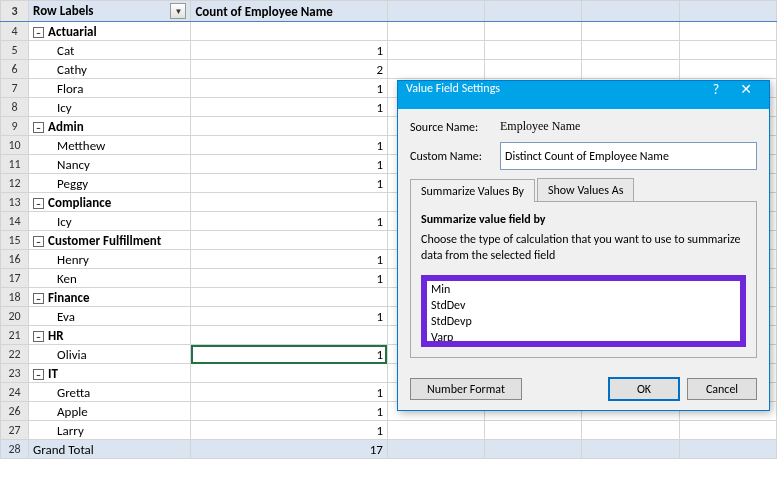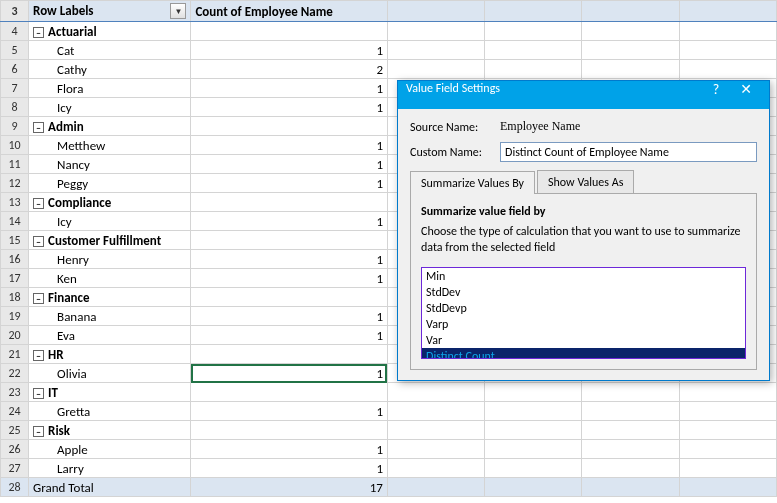--- a/index.html
+++ b/index.html
@@ -30,7 +30,7 @@
 .fld-row { display: flex; align-items: center; margin-bottom: 8px; }
 .fld-label { width: 90px; }
 .fld-value { flex: 1; font-family: Liberation Serif, serif; }
-.fld-input { flex: 1; border: 1px solid #7a9ac0; padding: 2px 4px; background: #fff; height: 20px; font-size: 12px; }
+.fld-input { flex: 1; border: 1px solid #7a9ac0; padding: 2px 4px; background: #fff; height: 28px; font-size: 12px; }
 .tabs { display: flex; margin-top: 4px; border-bottom: 1px solid #aaa; }
 .tab { padding: 4px 10px; border: 1px solid #aaa; border-bottom: none; background: #e8e8e8; margin-right: 2px; cursor: default; text-align: right; }
 .tab.active { background: #f0f0f0; position: relative; top: 1px; }

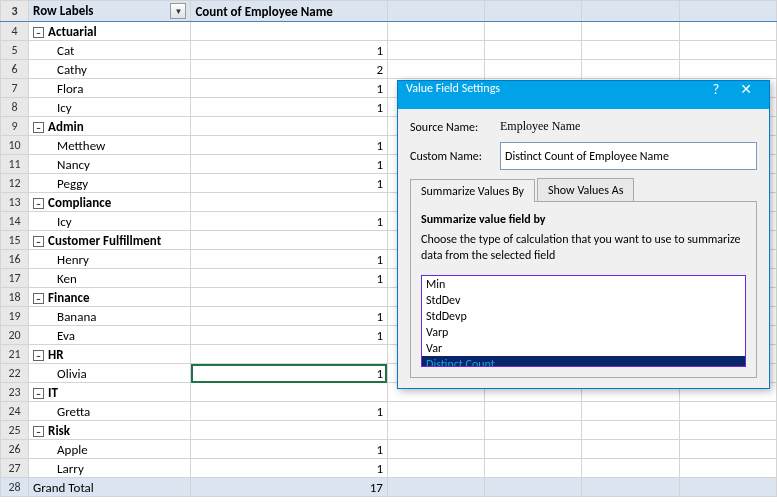--- a/index.html
+++ b/index.html
@@ -37,7 +37,7 @@
 .tab-content { border: 1px solid #aaa; border-top: none; padding: 10px; background: #f0f0f0; }
 .section-title { font-weight: bold; margin-bottom: 6px; }
 .desc { margin-bottom: 12px; line-height: 1.3; }
-.listbox { border: 1px solid #6d28d9; background: #fff; height: 92px; overflow-y: scroll; position: relative; }
+.listbox { border: 6px solid #6d28d9; background: #fff; height: 72px; overflow-y: scroll; position: relative; }
 .list-item { padding: 1px 4px; cursor: default; }
 .list-item.sel { background: #0a246a; color: #0ea5e9; }
 .dlg-footer { display: flex; padding: 10px 12px; align-items: center; gap: 8px; }

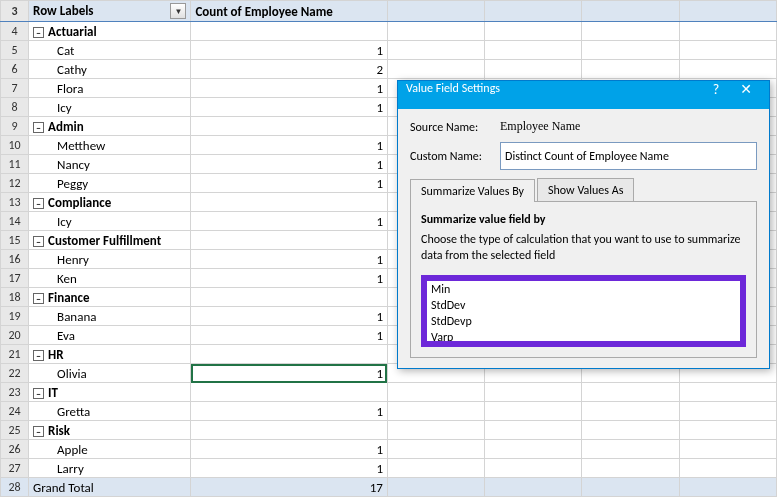--- a/index.html
+++ b/index.html
@@ -194,15 +194,6 @@
       <div class="cell colG"></div>
     </div>
     <div class="row">
-      <div class="cell rowhead">19</div>
-      <div class="cell colB indent">Banana</div>
-      <div class="cell colC num">1</div>
-      <div class="cell colD"></div>
-      <div class="cell colE"></div>
-      <div class="cell colF"></div>
-      <div class="cell colG"></div>
-    </div>
-    <div class="row">
       <div class="cell rowhead">20</div>
       <div class="cell colB indent">Eva</div>
       <div class="cell colC num">1</div>

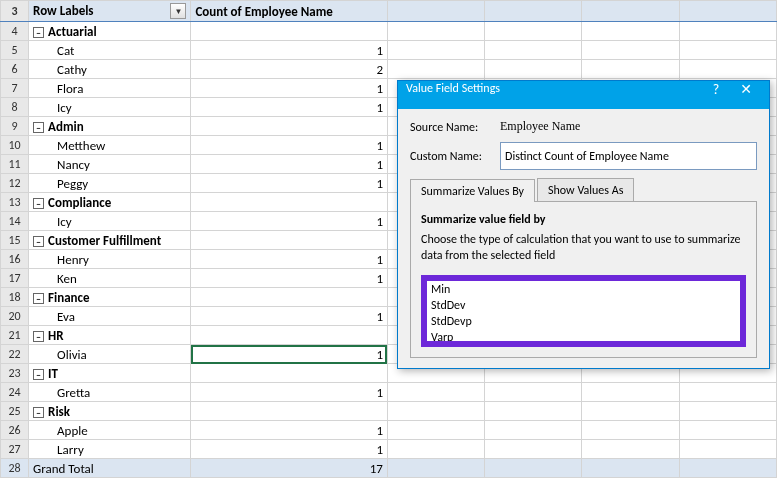--- a/index.html
+++ b/index.html
@@ -308,6 +308,12 @@
         </div>
     </div>
   </div>
+  <div class="dlg-footer">
+    <button class="btn">Number Format</button>
+    <span class="spacer"></span>
+    <button class="btn primary">OK</button>
+    <button class="btn">Cancel</button>
+  </div>
 </div>
 
 </body></html>

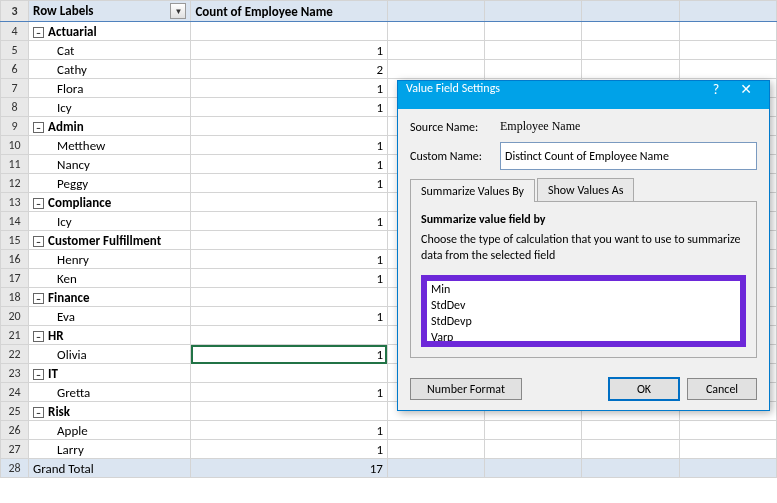--- a/index.html
+++ b/index.html
@@ -239,15 +239,6 @@
       <div class="cell colG"></div>
     </div>
     <div class="row">
-      <div class="cell rowhead">25</div>
-      <div class="cell colB group"><span class="toggle">−</span>Risk</div>
-      <div class="cell colC num"></div>
-      <div class="cell colD"></div>
-      <div class="cell colE"></div>
-      <div class="cell colF"></div>
-      <div class="cell colG"></div>
-    </div>
-    <div class="row">
       <div class="cell rowhead">26</div>
       <div class="cell colB indent">Apple</div>
       <div class="cell colC num">1</div>

